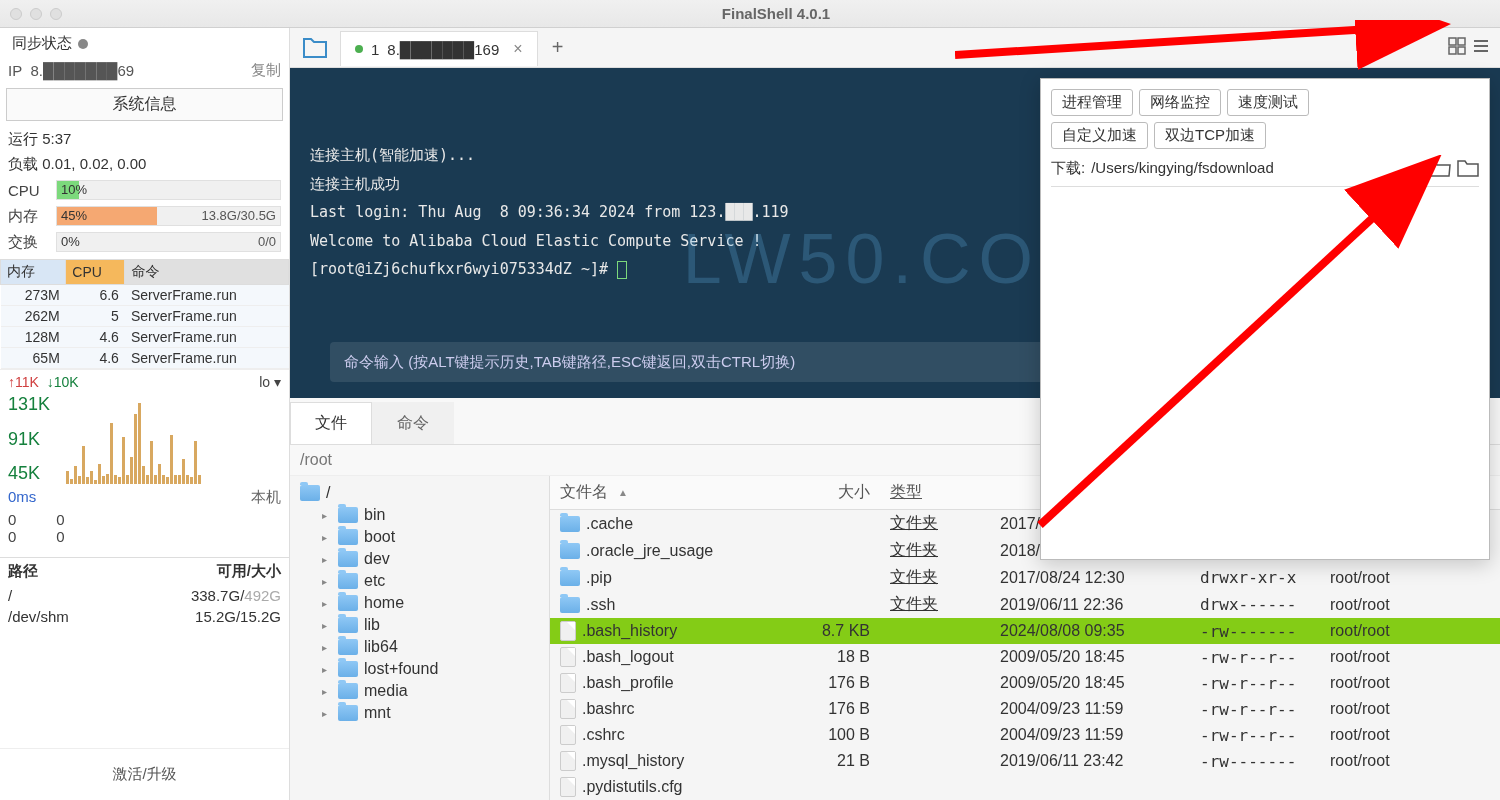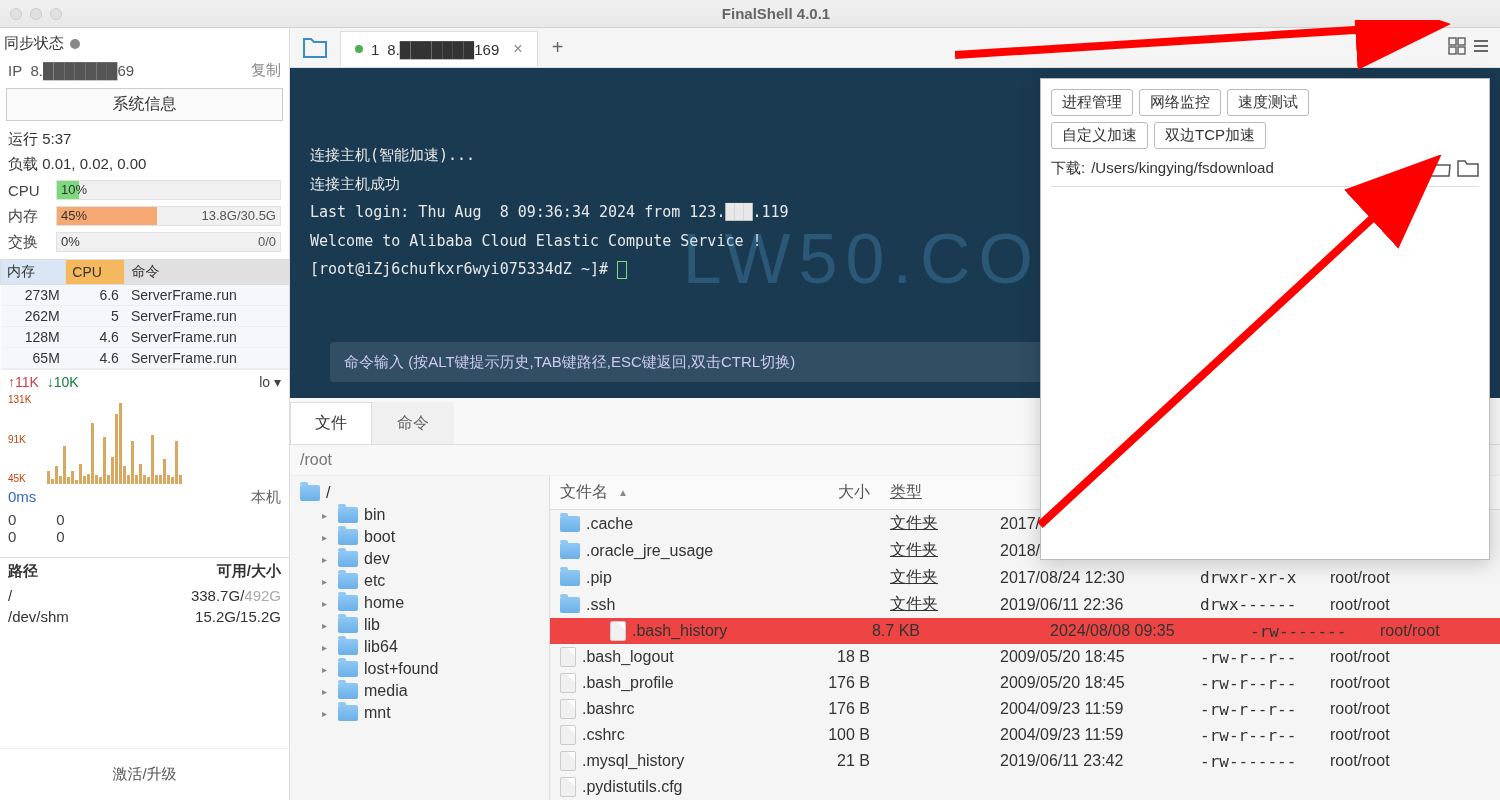--- a/index.html
+++ b/index.html
@@ -16,7 +16,7 @@
   
   
   .left { width: 290px; background: #fff; border-right: 1px solid #ddd; display: flex; flex-direction: column; font-size: 15px; }
-  .sync-row { padding: 6px 4px; display: flex; align-items: center; gap: 6px; }
+  .sync-row { padding: 6px 12px; display: flex; align-items: center; gap: 6px; }
   .sync-dot { width: 10px; height: 10px; border-radius: 50%; background: #888; }
   .ip-row { padding: 2px 8px 6px 8px; display: flex; align-items: center; justify-content: space-between; color: #555; }
   .sysinfo-btn { margin: 2px 6px 6px 6px; text-align: center; padding: 5px; border: 1px solid #ccc; background: #fafafa; font-size: 16px; }

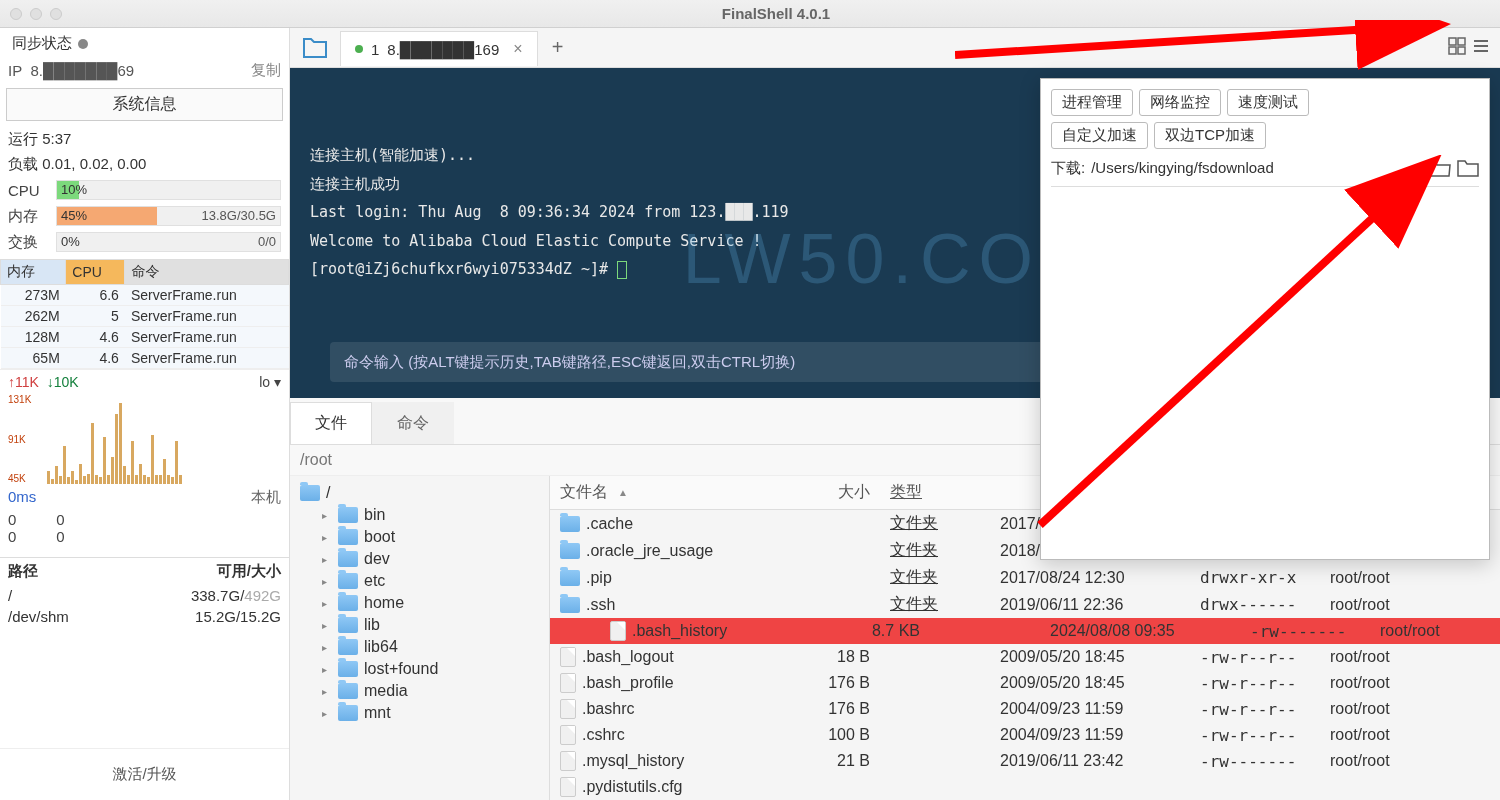--- a/index.html
+++ b/index.html
@@ -42,7 +42,7 @@
   .iface-sel { color: #444; }
   .chart-area { height: 90px; padding: 0 8px; display: flex; align-items: flex-end; gap: 1px; }
   .chart-bar { width: 3px; background: #d8a860; }
-  .chart-labels { padding: 0 8px; font-size: 10px; color: #c2410c; }
+  .chart-labels { padding: 0 8px; font-size: 18px; color: #15803d; }
   
   .latency { padding: 4px 8px; font-size: 15px; color: #3366cc; display: flex; justify-content: space-between; }
   .latency-right { color: #666; }

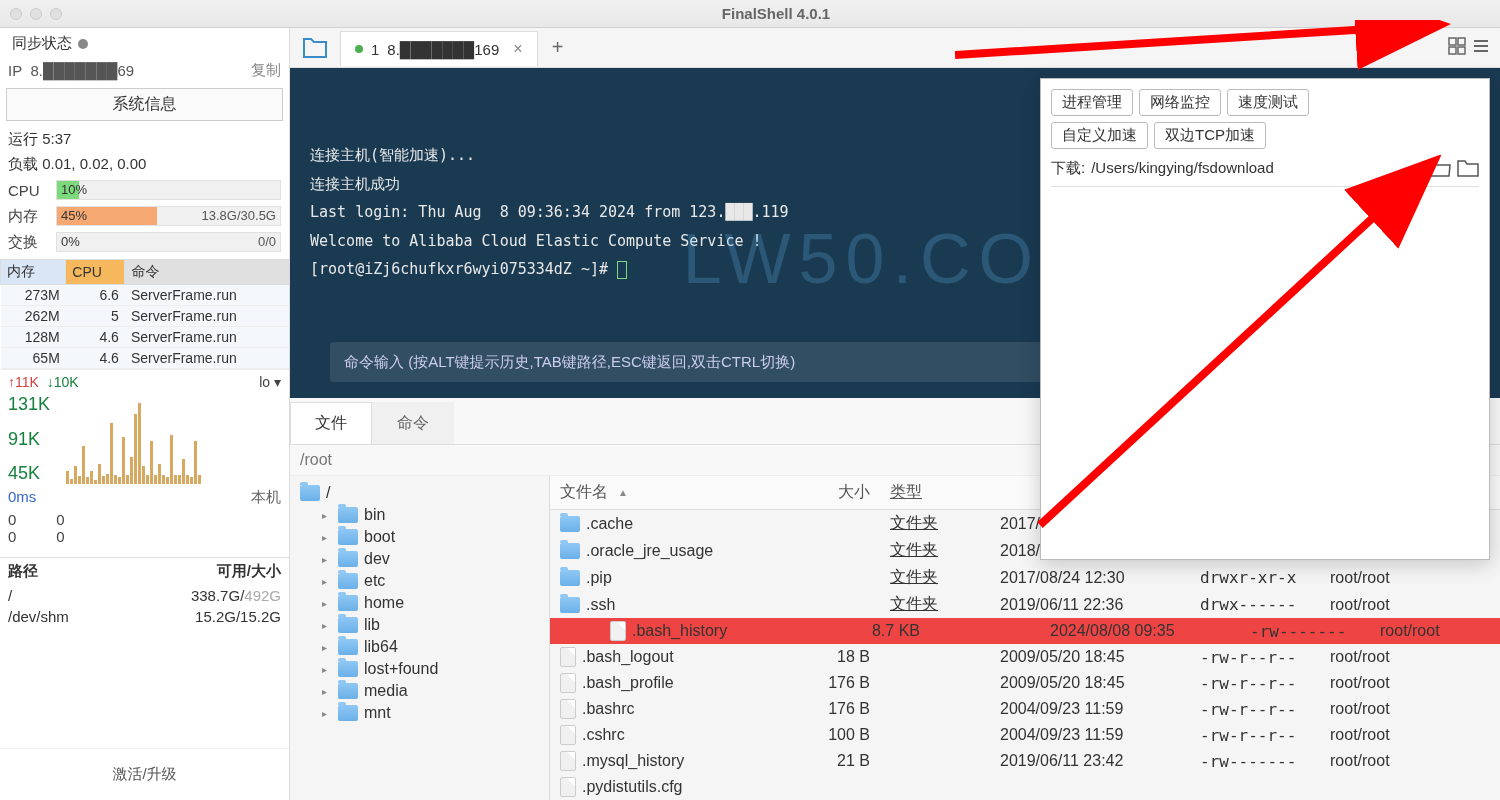--- a/index.html
+++ b/index.html
@@ -94,7 +94,7 @@
   .file-list { flex: 1; font-size: 16px; overflow-y: auto; }
   .fl-header { display: flex; padding: 6px 0; border-bottom: 1px solid #ddd; color: #555; background: #fafafa; }
   .fl-row { display: flex; padding: 3px 0; align-items: center; }
-  .fl-row.sel { background: #ef4444; justify-content: flex-end; }
+  .fl-row.sel { background: #84cc16; }
   .col-name { width: 230px; padding-left: 10px; display: flex; align-items: center; gap: 6px; }
   .col-size { width: 110px; text-align: right; padding-right: 20px; }
   .col-type { width: 110px; text-decoration: underline; }

